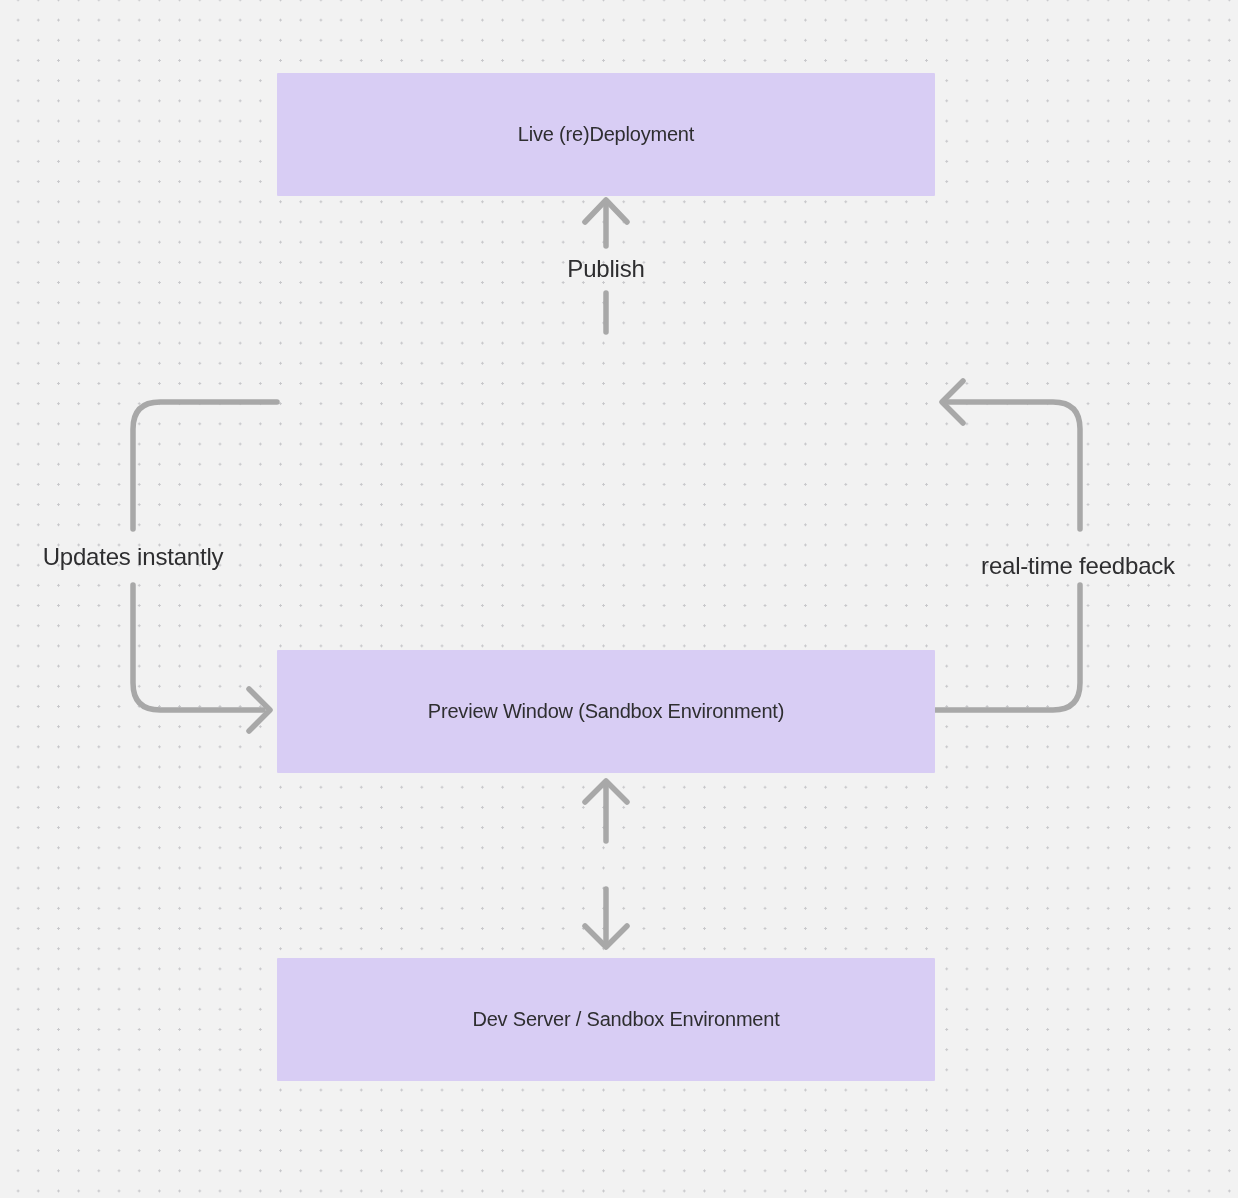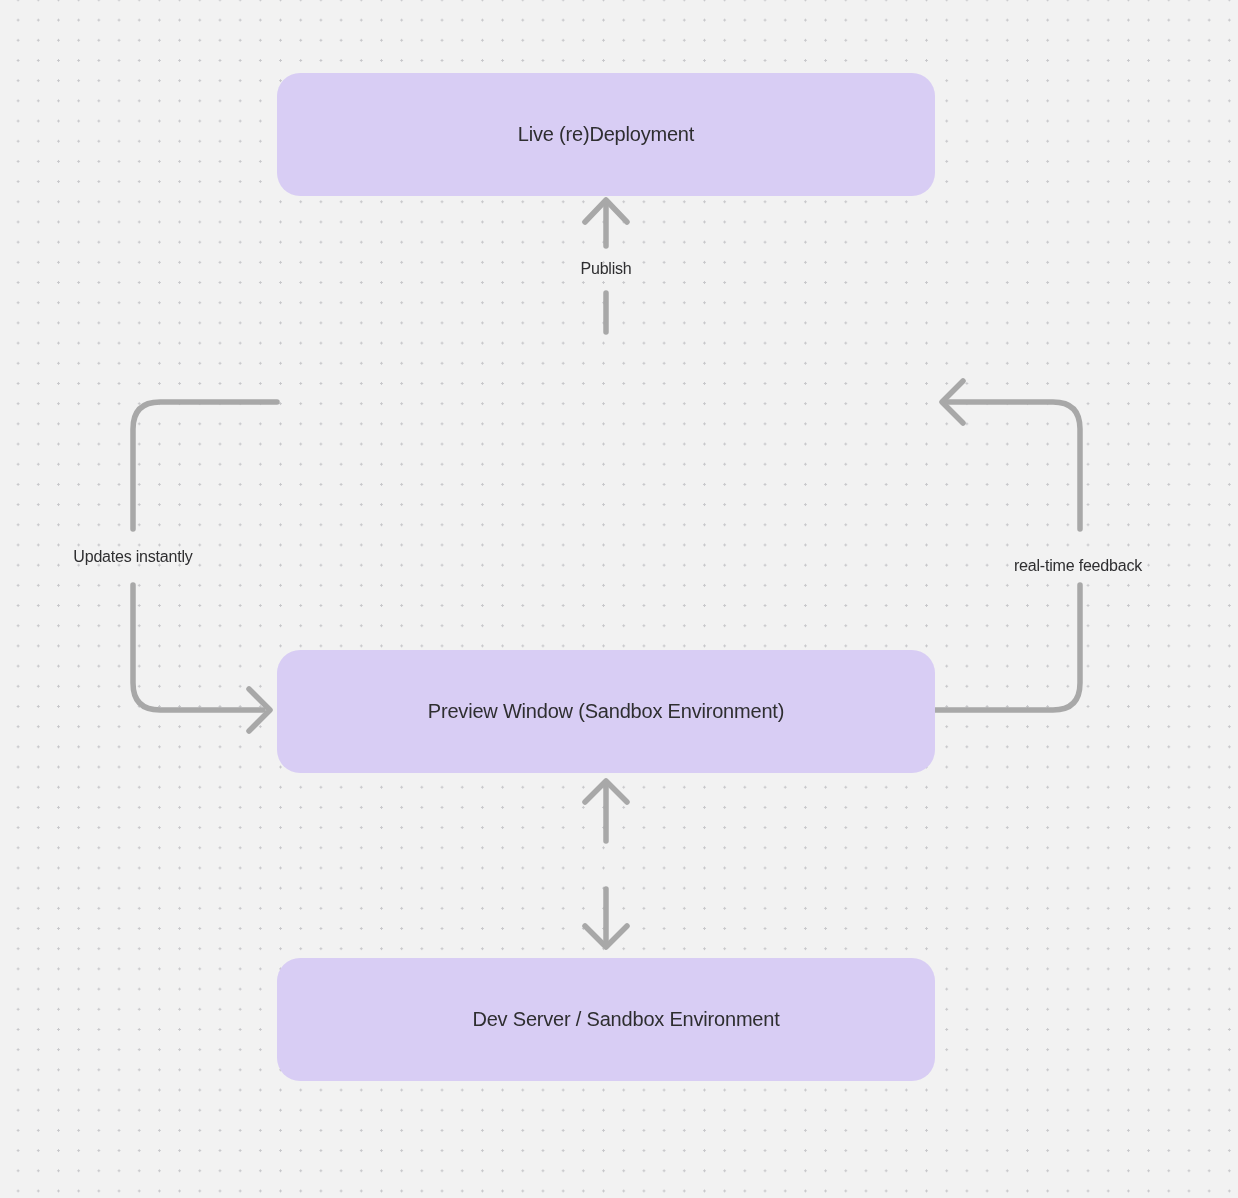--- a/index.html
+++ b/index.html
@@ -45,7 +45,7 @@
     width: 658px;
     height: 123px;
     background: var(--node_fill);
-    border-radius: 23px;
+    border-radius: 1px;
     display: flex;
     align-items: center;
     justify-content: center;

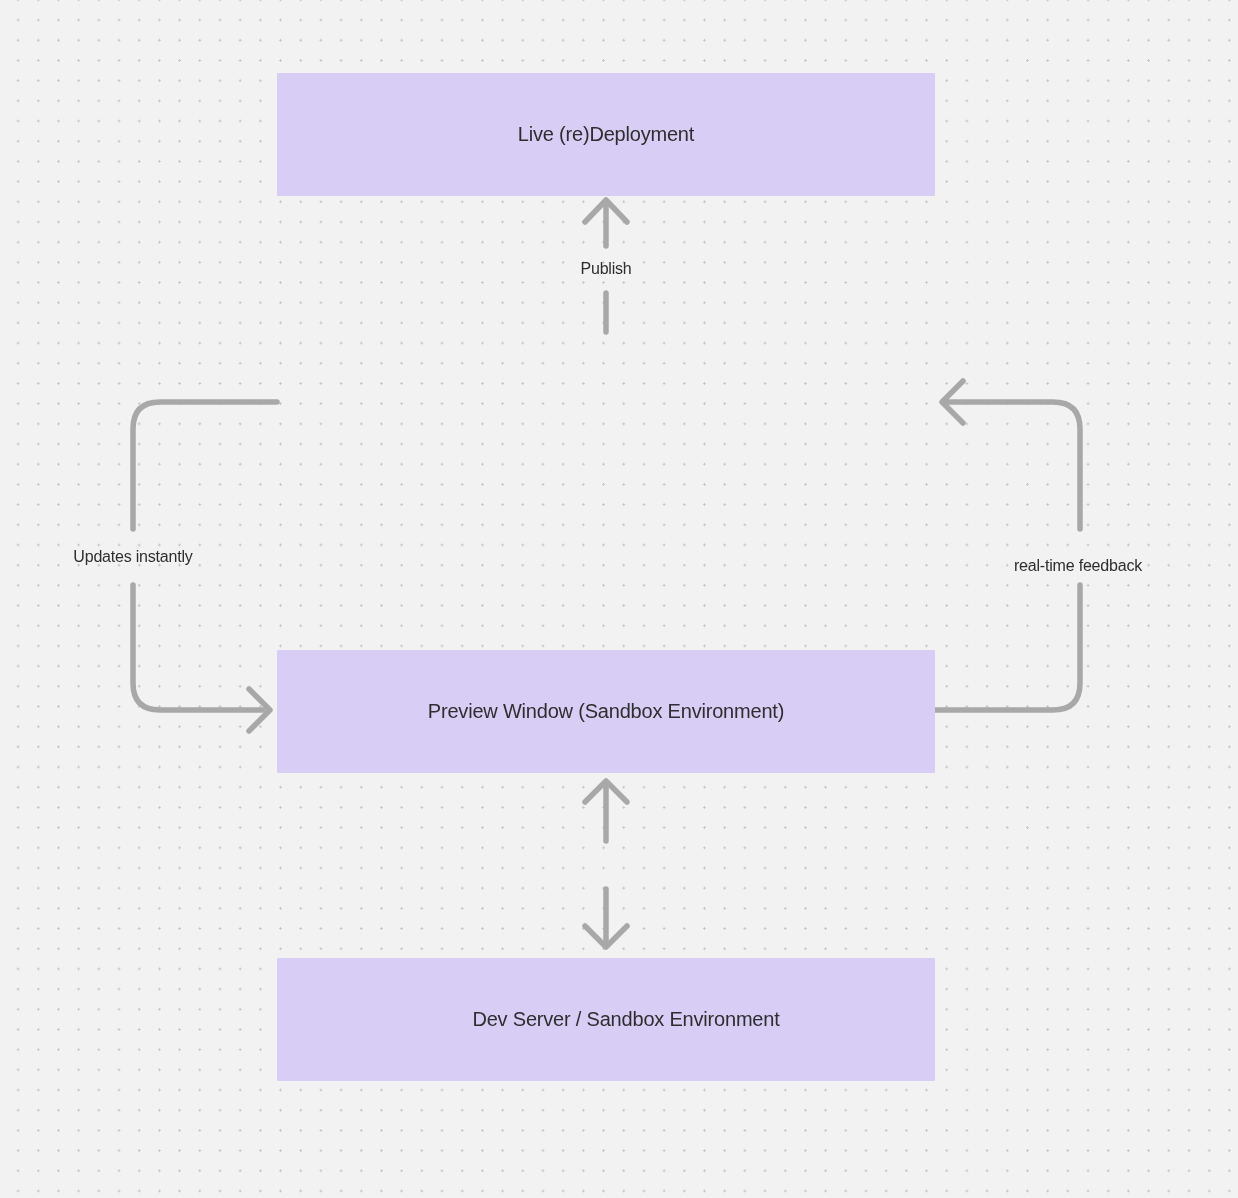--- a/index.html
+++ b/index.html
@@ -60,7 +60,7 @@
   .edge-label {
     position: absolute;
     transform: translate(-50%, -50%);
-    font-size: 16px;
+    font-size: 24px;
     color: var(--label_text);
     letter-spacing: -0.2px;
     white-space: nowrap;

